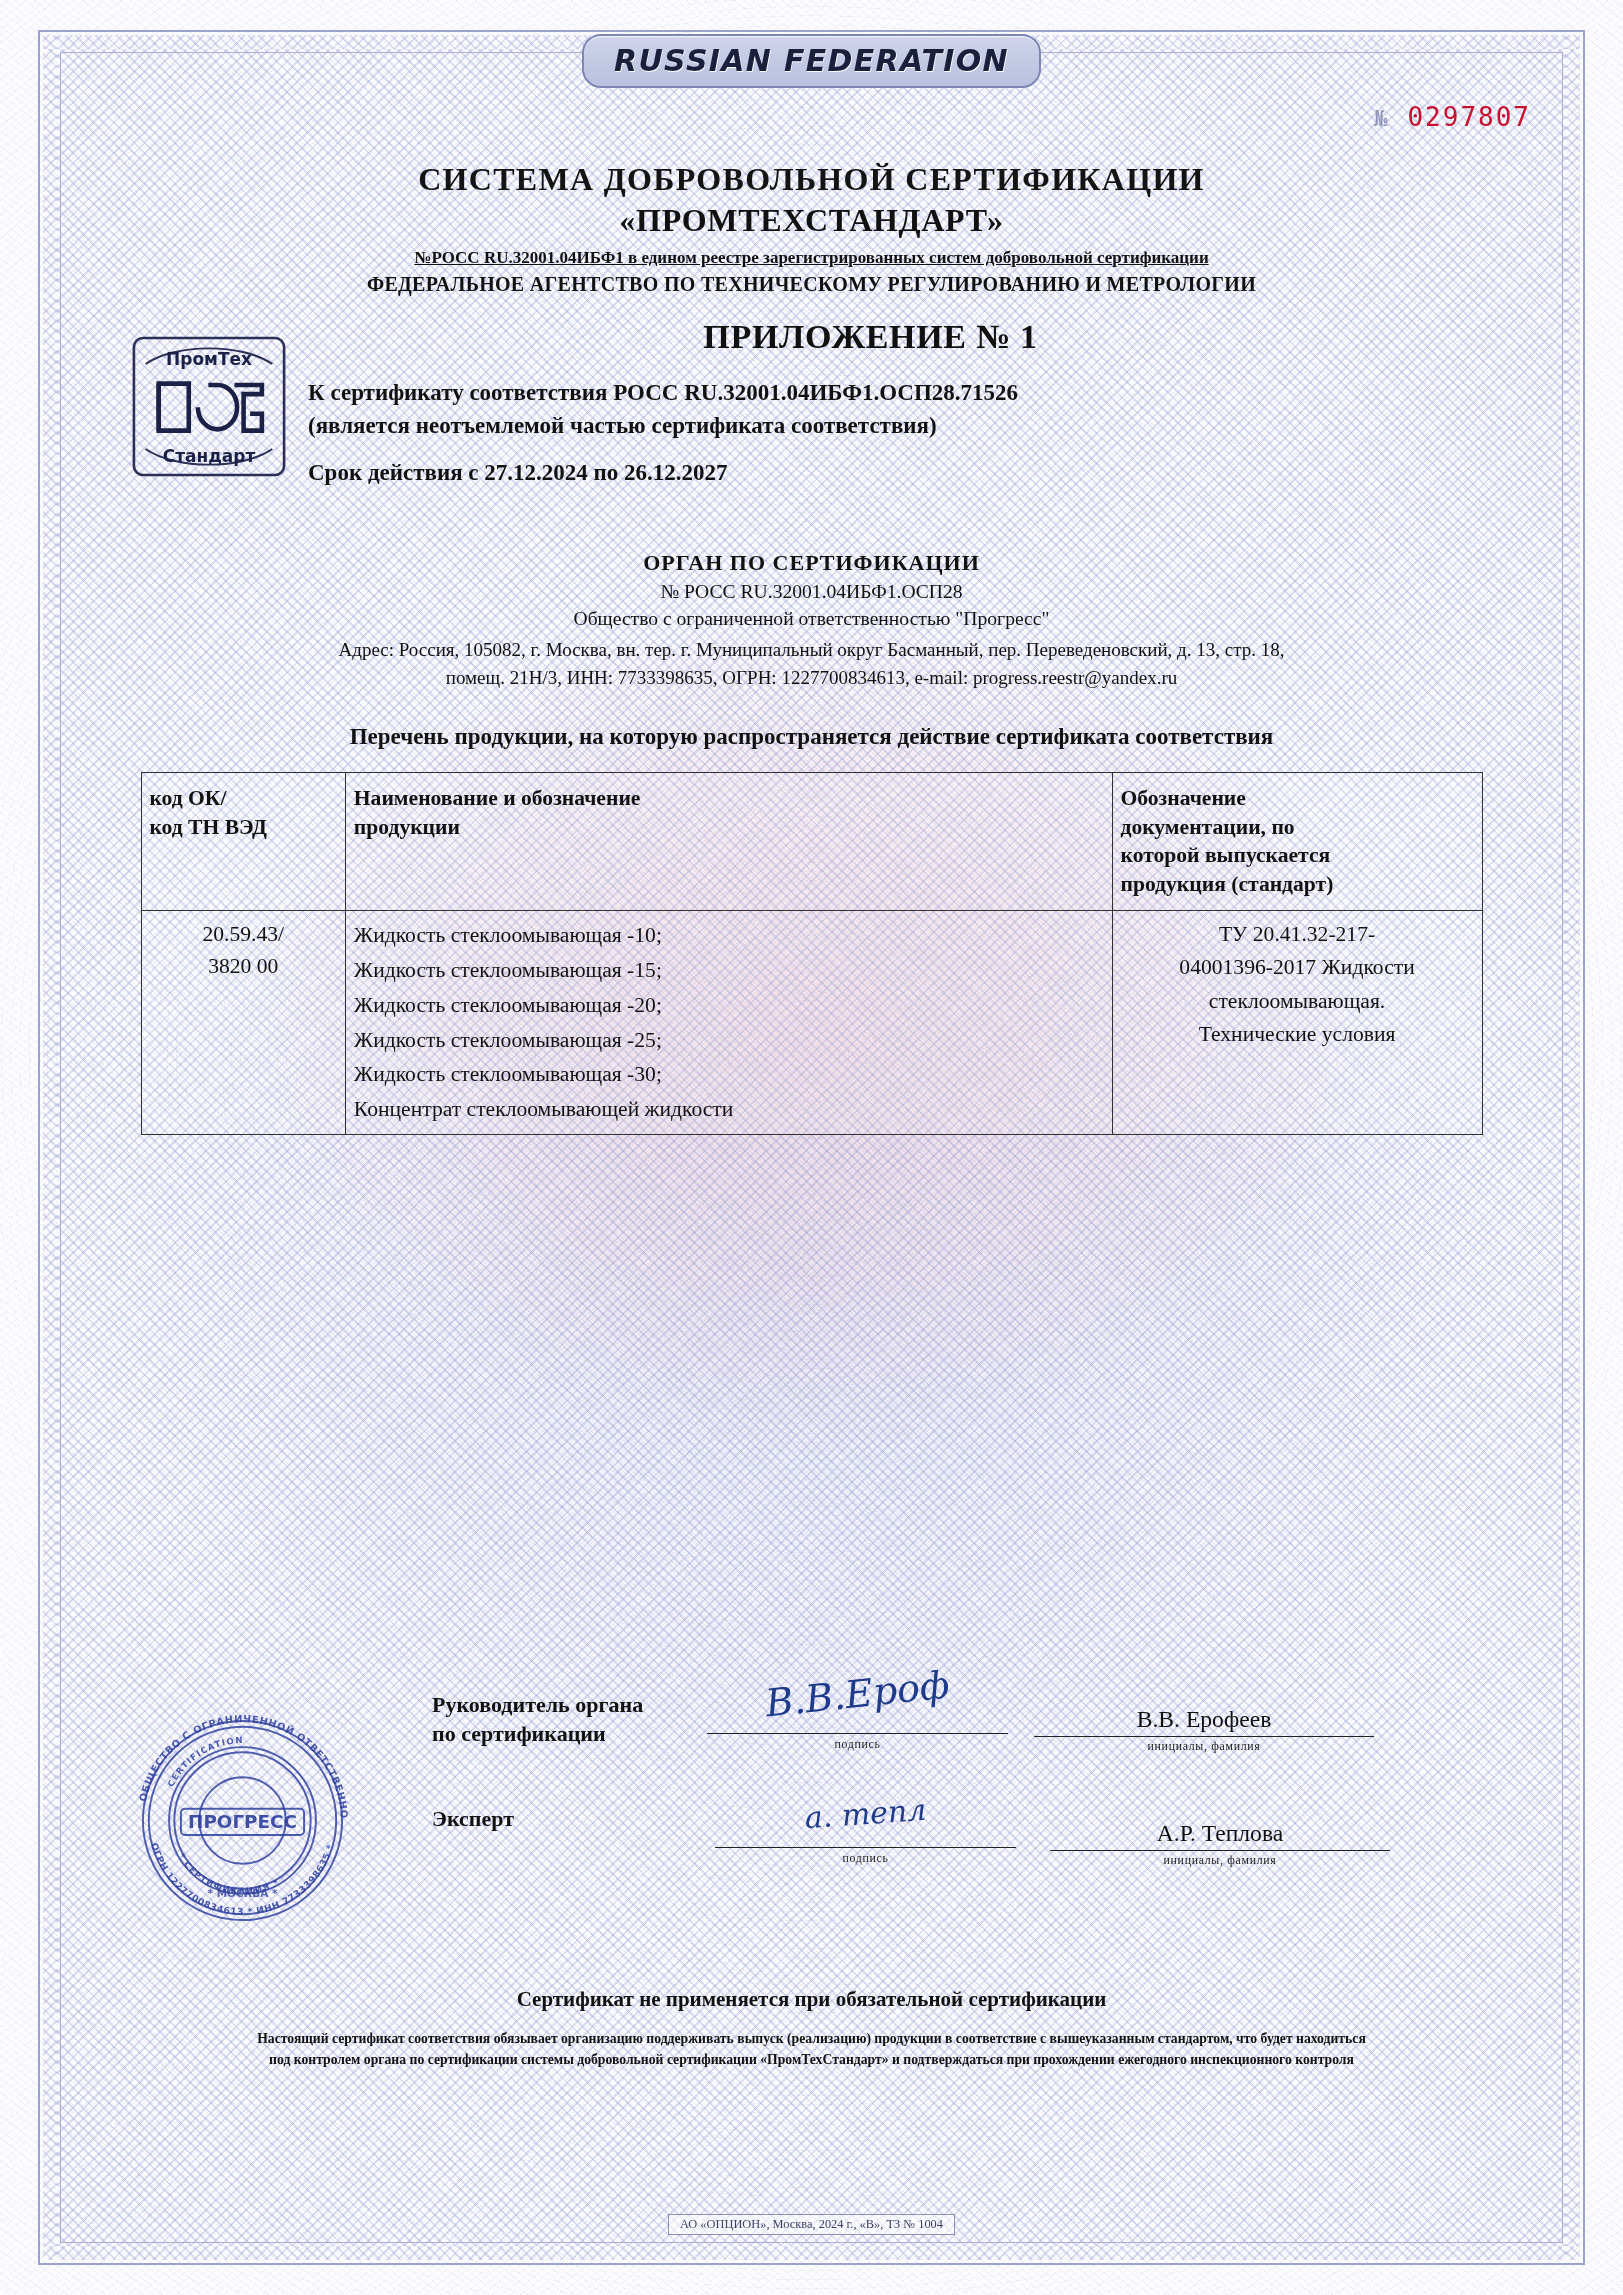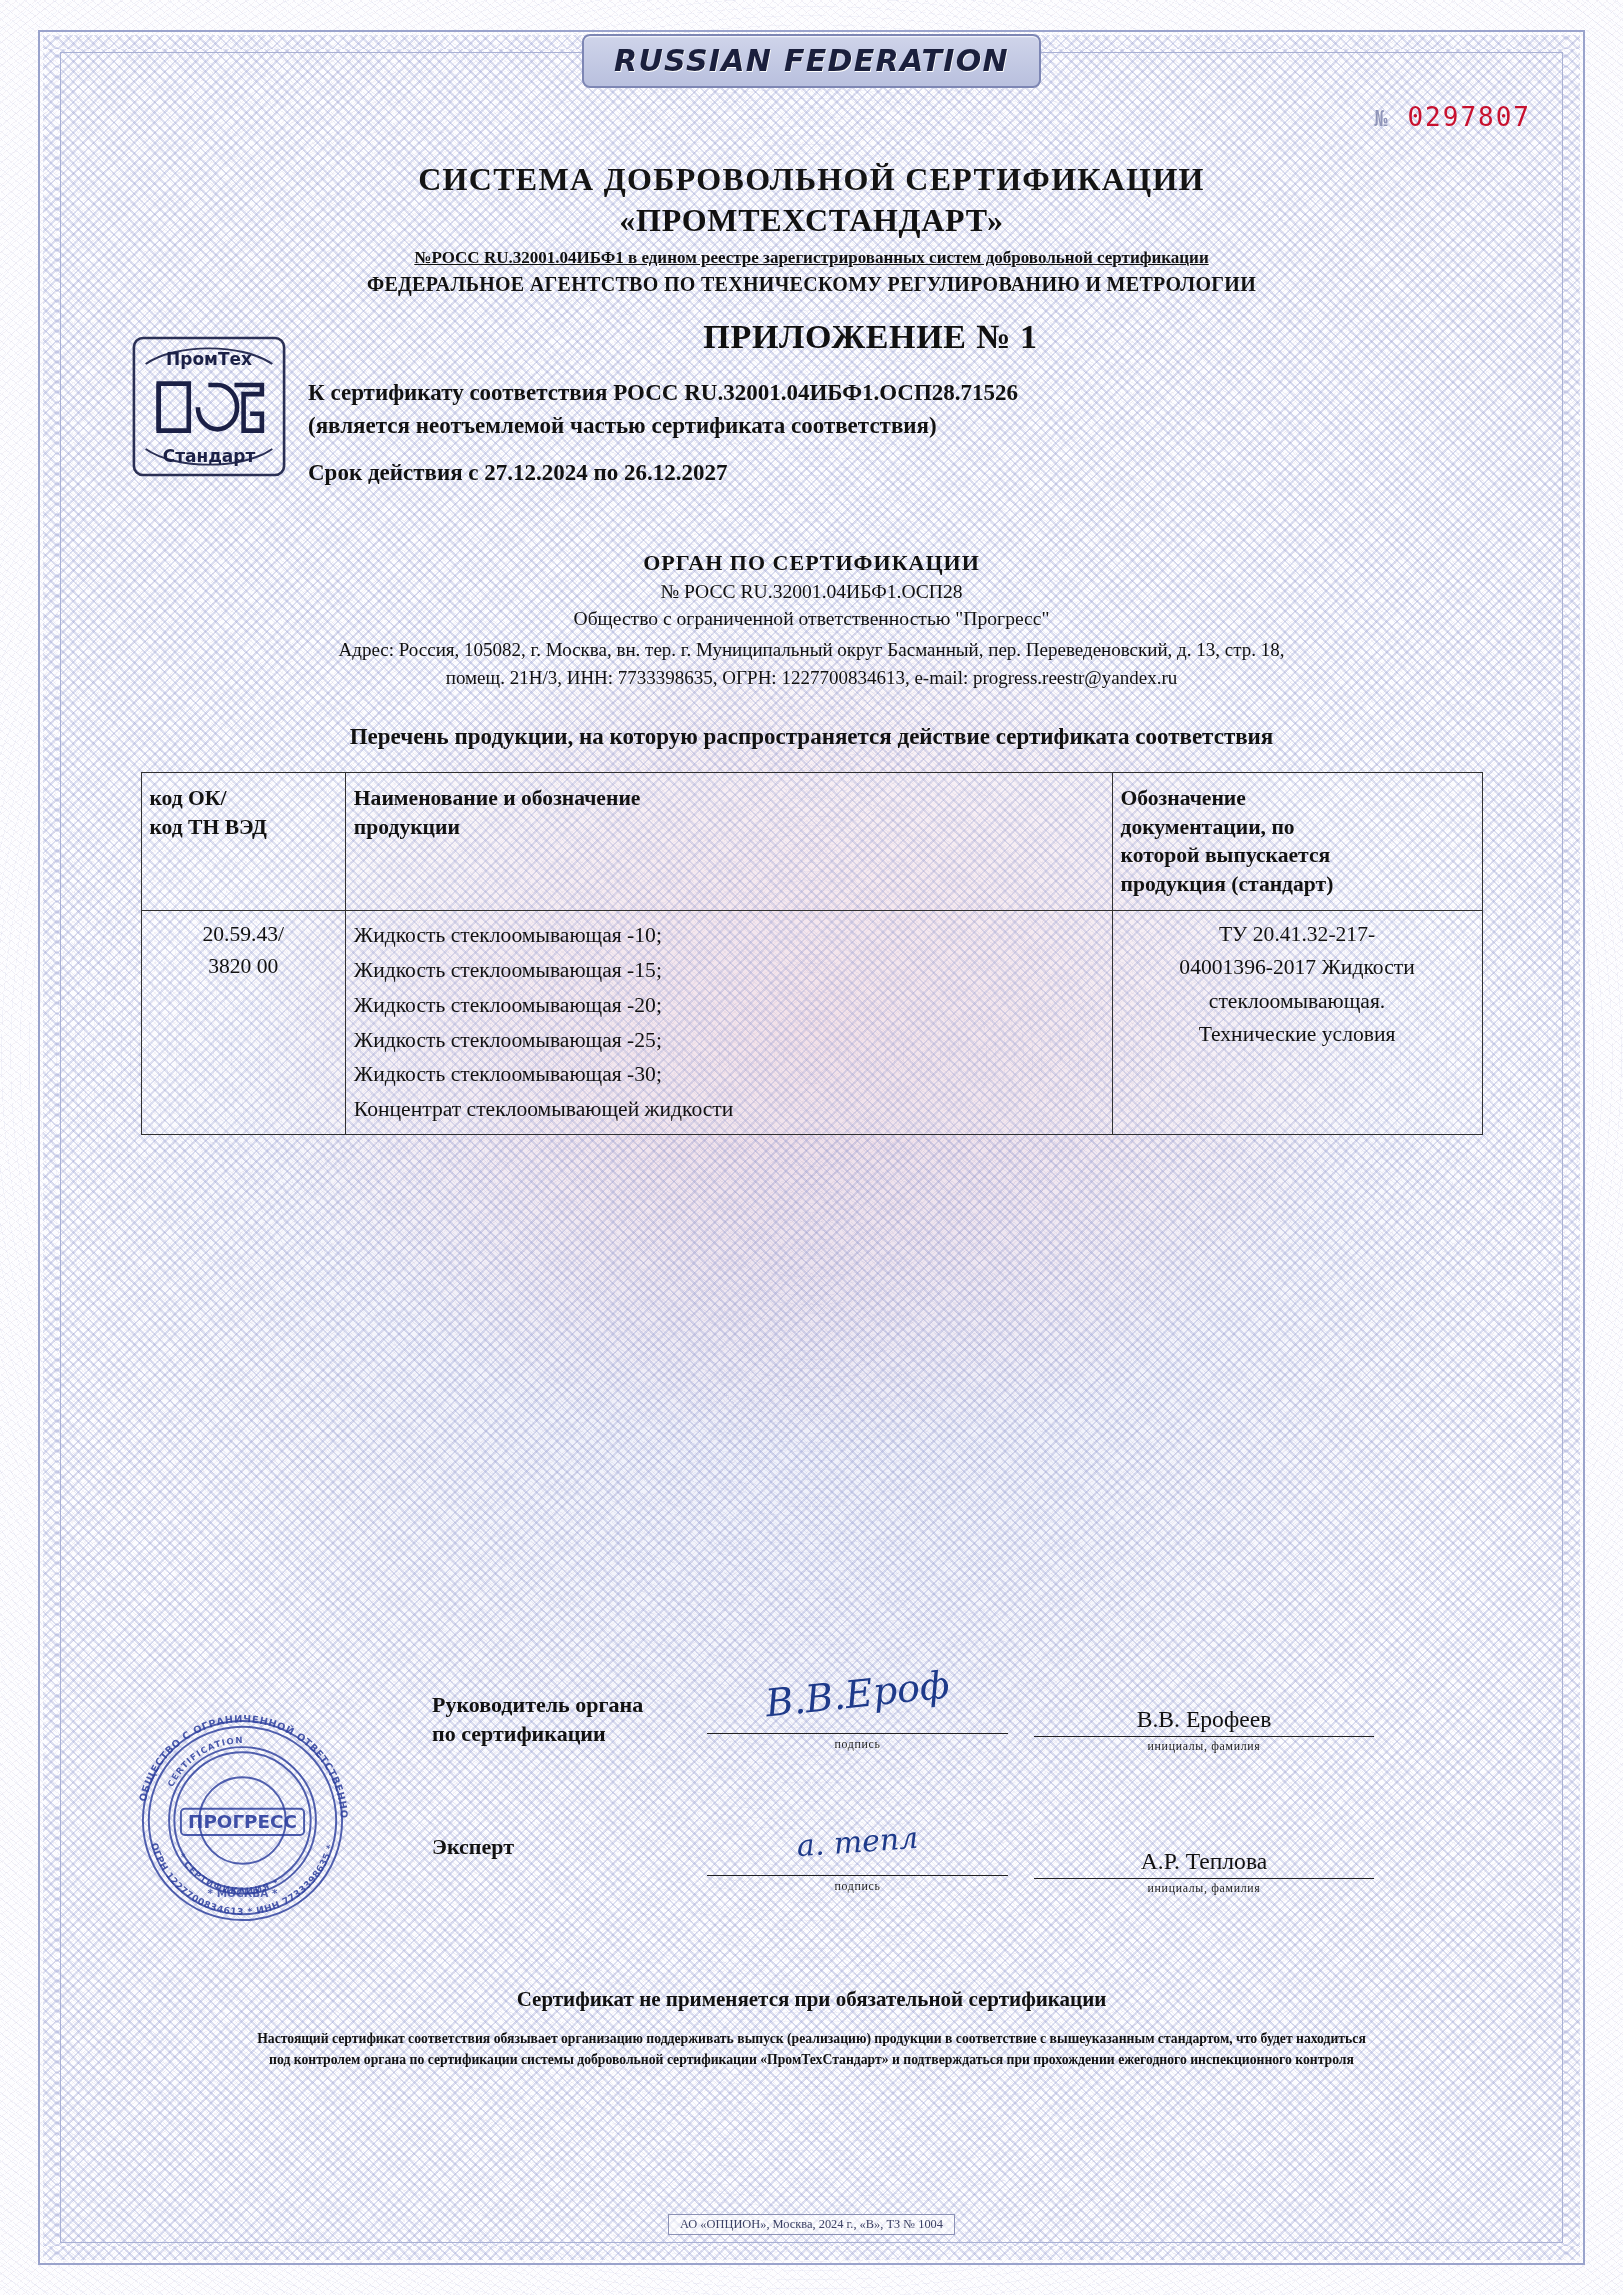--- a/index.html
+++ b/index.html
@@ -77,7 +77,7 @@
   .banner {
     background: linear-gradient(#cfd4ea, #b9c0de);
     border: 2px solid #7d86b4;
-    border-radius: 8px;
+    border-radius: 19px;
     padding: 6.5px 30px 8.5px 30px;
     box-shadow: 0 1.3px 0 rgba(255,255,255,0.7) inset;
   }

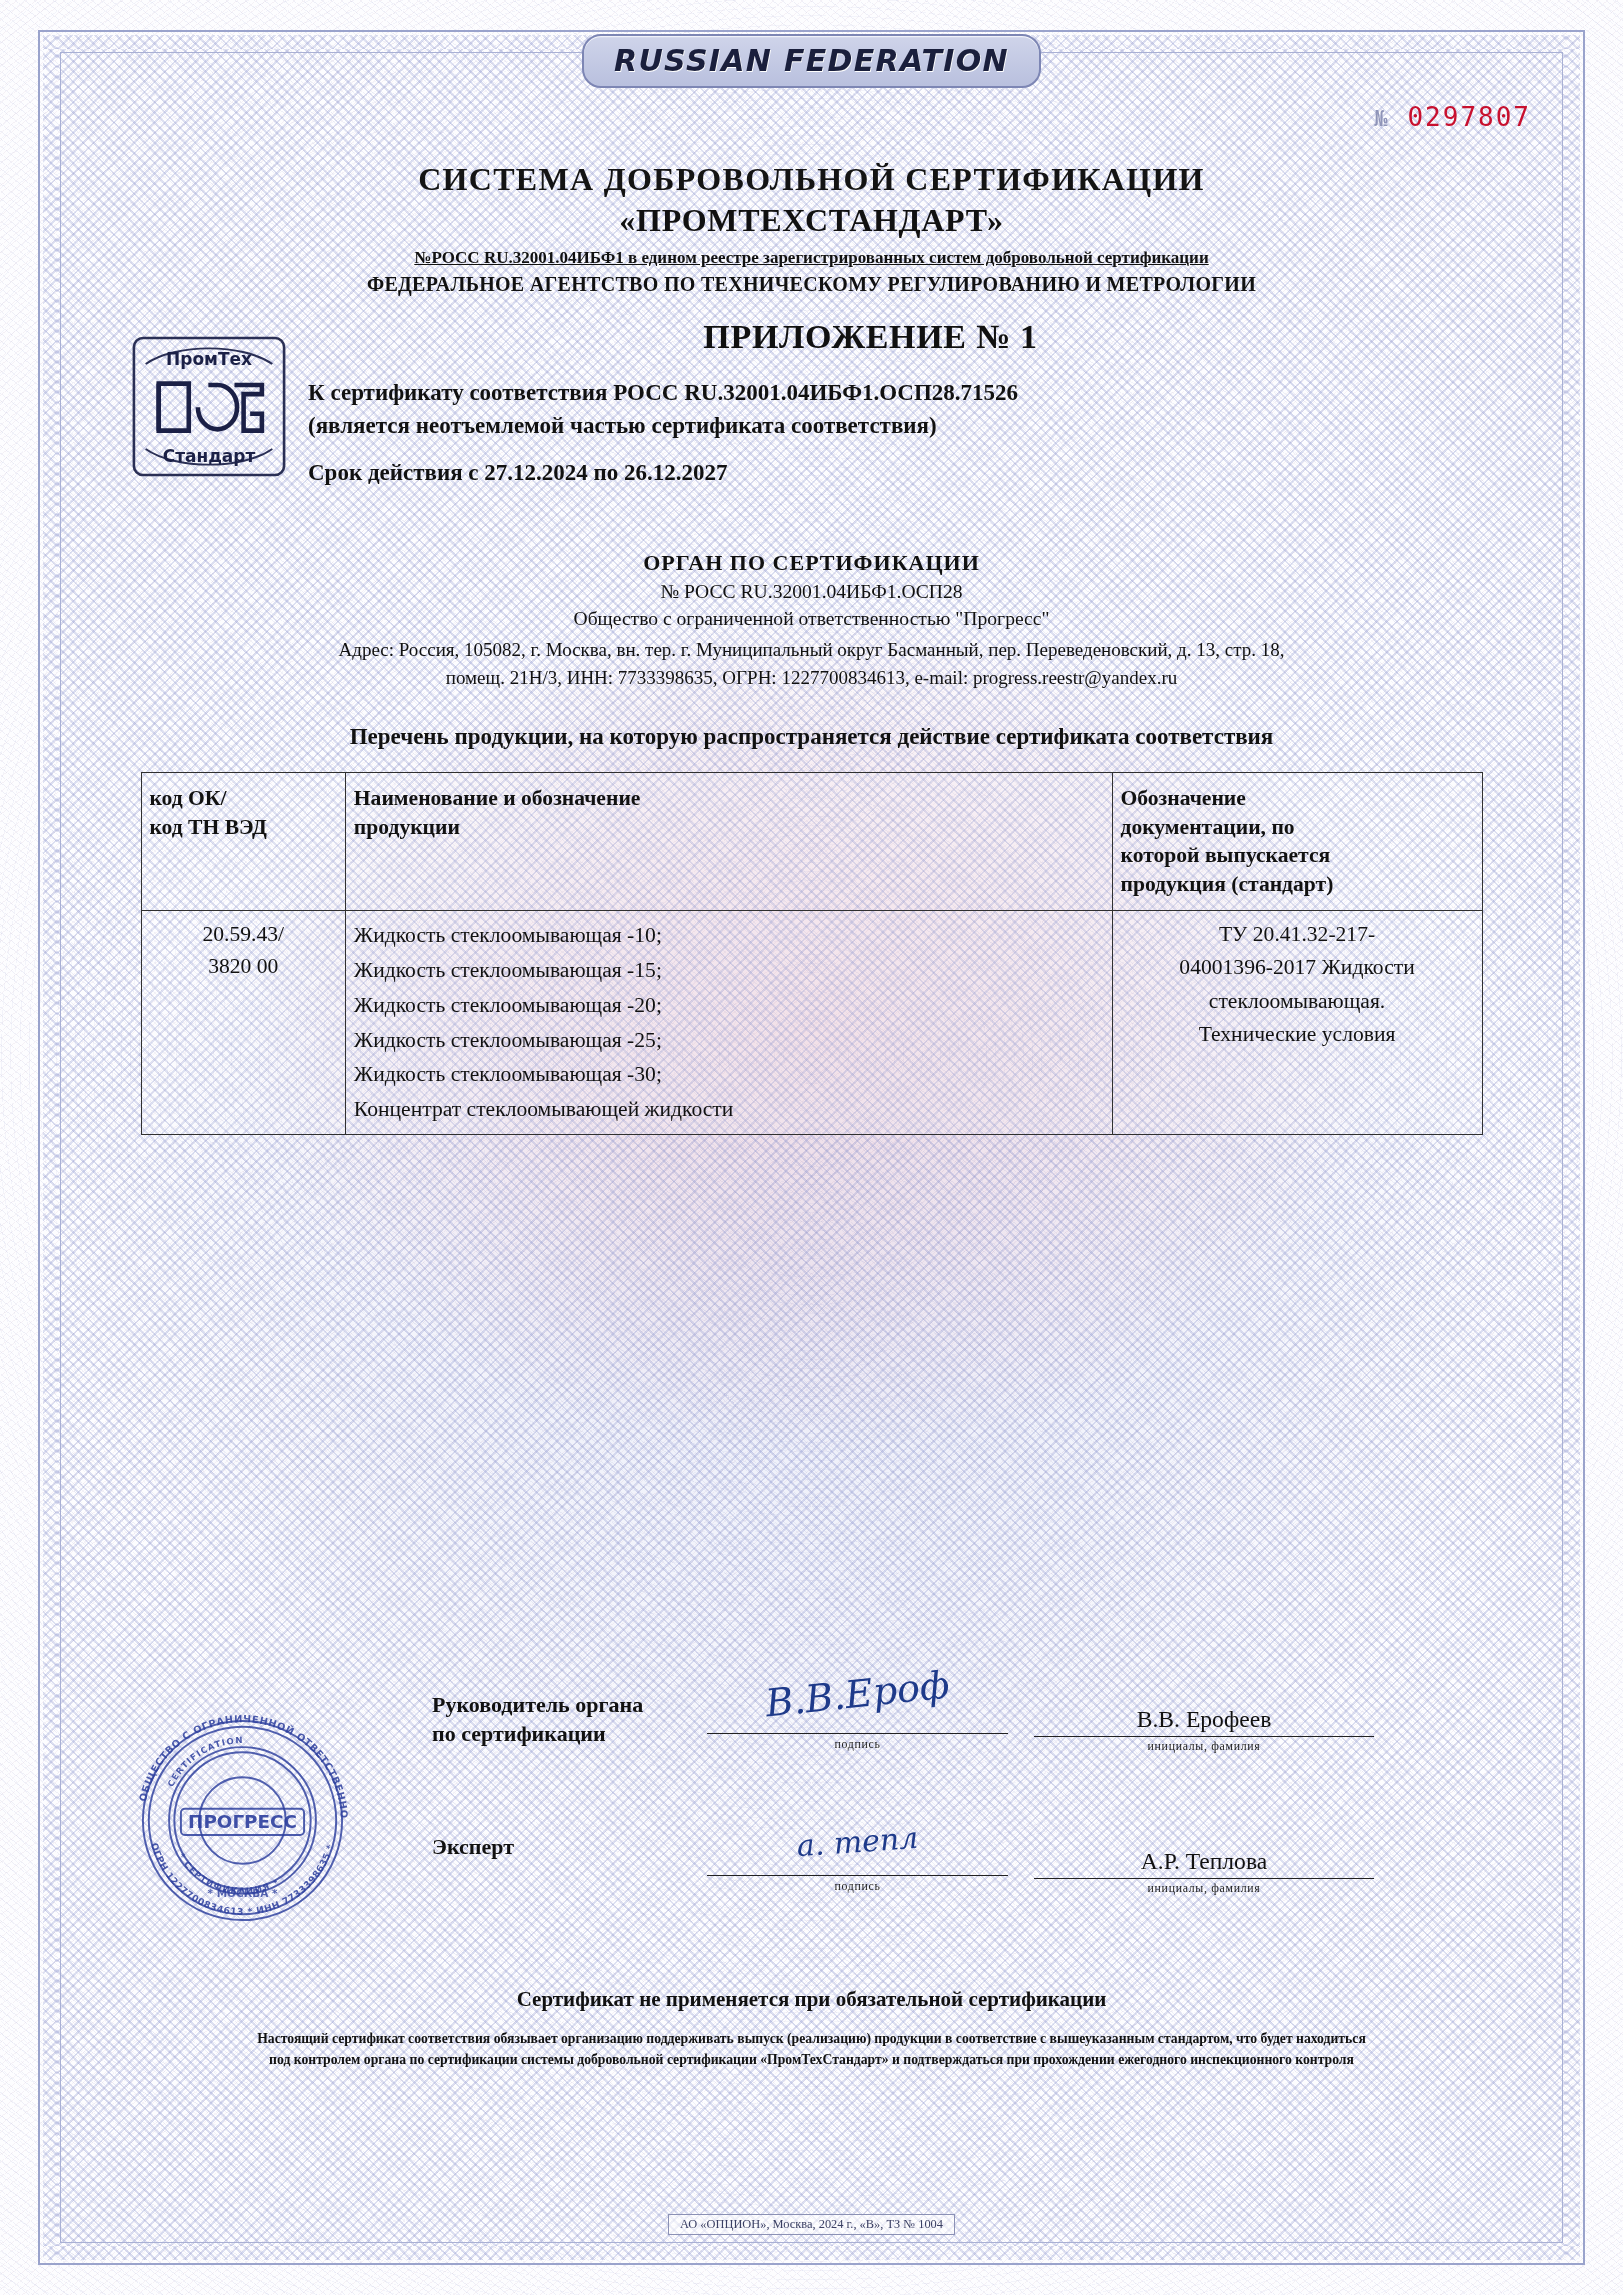--- a/index.html
+++ b/index.html
@@ -271,7 +271,7 @@
     align-items: flex-start;
   }
   .sig-row.r1 { top: 2px; }
-  .sig-row.r2 { top: 144px; }
+  .sig-row.r2 { top: 116px; gap: 8px; }
 
   .role {
     width: 275px;

